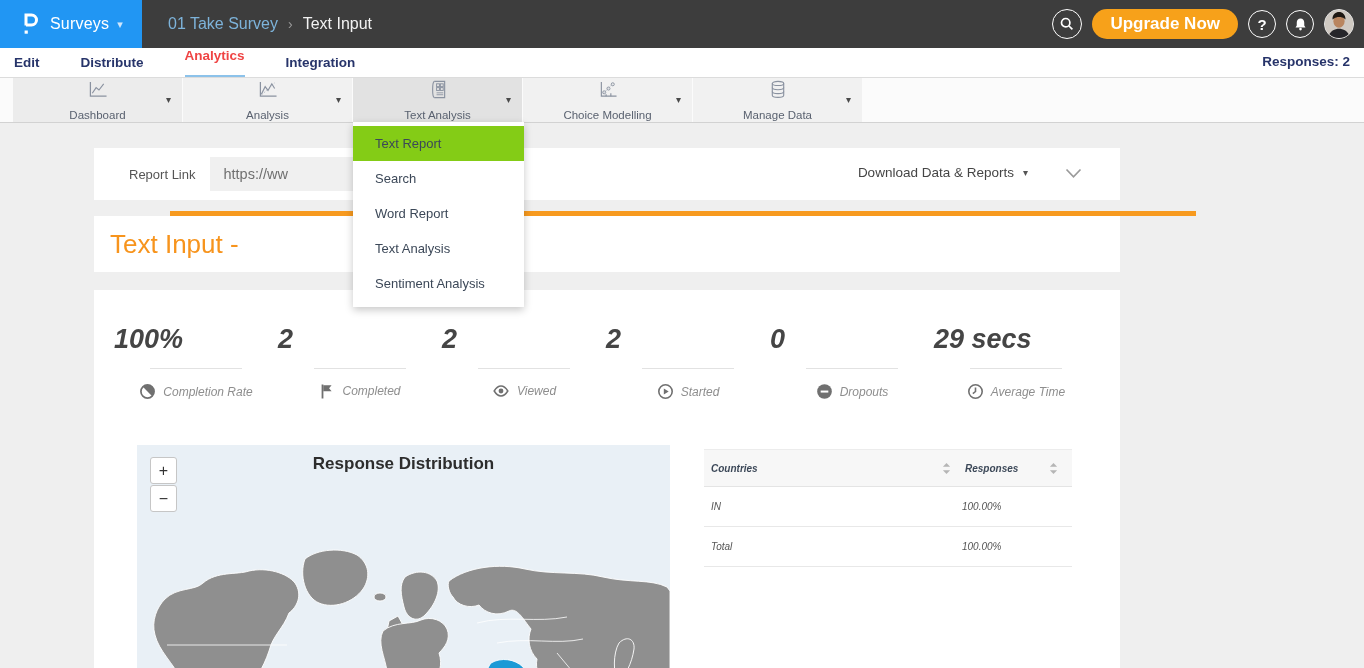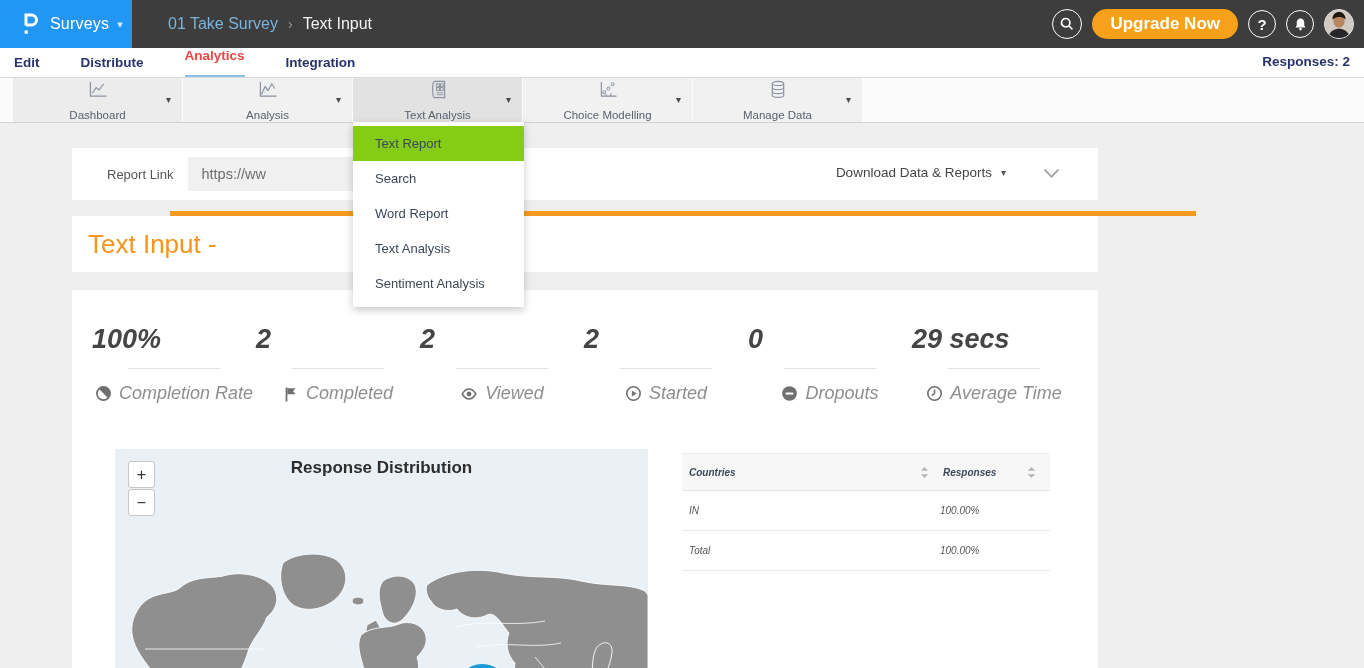--- a/index.html
+++ b/index.html
@@ -8,7 +8,7 @@
 
   
   .topbar { position:relative; height:48px; background:#3d3d3d; color:#fff; }
-  .logo-box { position:absolute; left:0; top:0; width:132px; height:48px; background:#2196f3;
+  .logo-box { position:absolute; left:0; top:0; width:142px; height:48px; background:#2196f3;
     display:flex; align-items:center; padding-left:20px; cursor:pointer; }
   .logo-glyph { width:20px; height:26px; margin-right:10px; }
   .brand { font-size:16px; color:#fff; letter-spacing:.2px; }

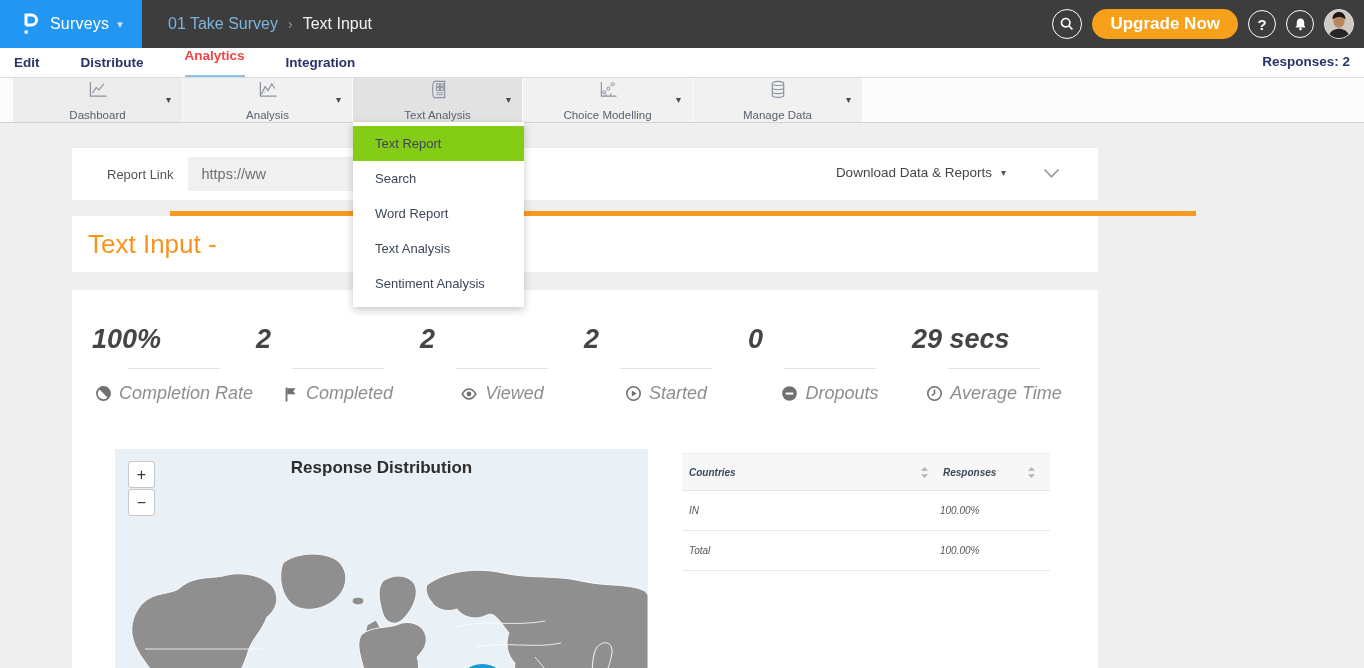--- a/index.html
+++ b/index.html
@@ -53,7 +53,7 @@
 
   
   .content { position:relative; width:1364px; }
-  .card { width:1026px; margin-left:72px; background:#fff; }
+  .card { width:1026px; margin-left:94px; background:#fff; }
 
   .report-card { margin-top:25px; height:52px; position:relative; display:flex; align-items:center; }
   .report-label { margin-left:35px; font-size:13px; color:#555; }

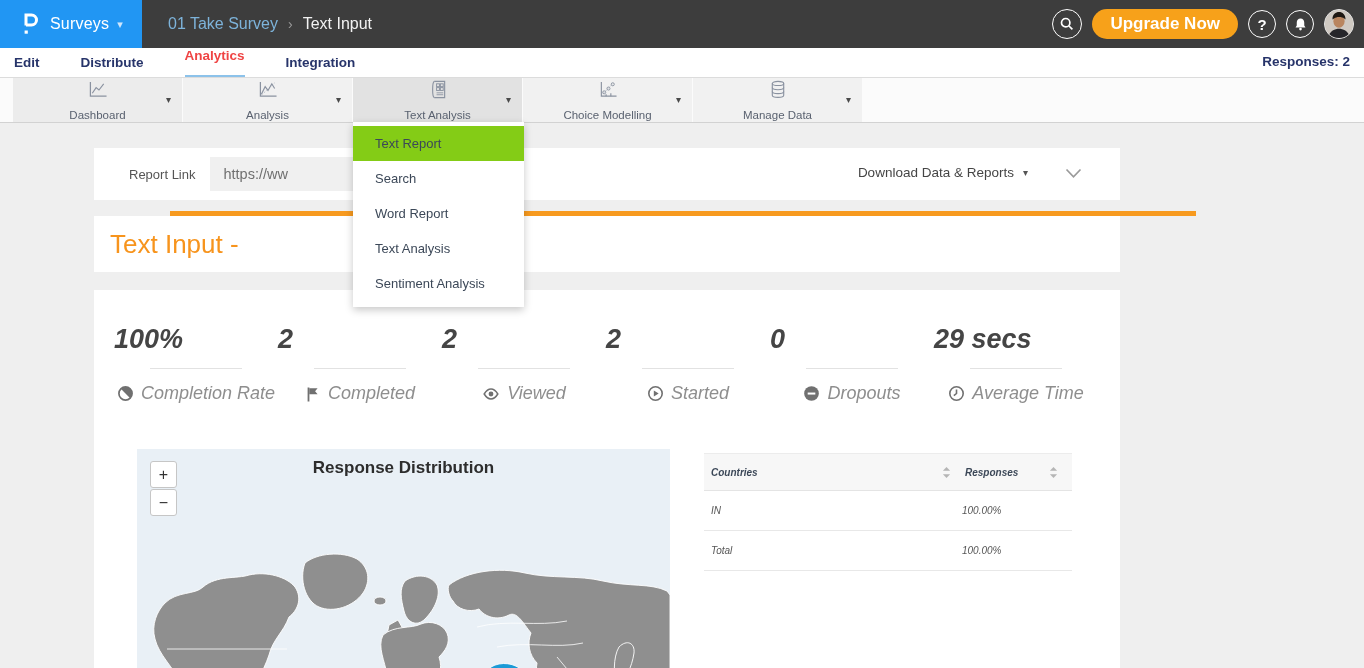--- a/index.html
+++ b/index.html
@@ -77,7 +77,7 @@
   .stat-value { font-size:27px; font-weight:bold; color:#454545; }
   .stat-div { width:92px; height:1px; background:#e2e2e2; margin:13px auto 14px auto; }
   .stat-label { display:flex; align-items:center; justify-content:center; gap:7px;
-    font-size:18px; color:#8e8e8e; }
+    font-size:12px; color:#8e8e8e; }
 
   .lower-row { position:relative; margin-top:45px; height:320px; }
   .map-panel { position:absolute; left:43px; top:0; width:533px; height:300px; background:#e9f0f6; }

